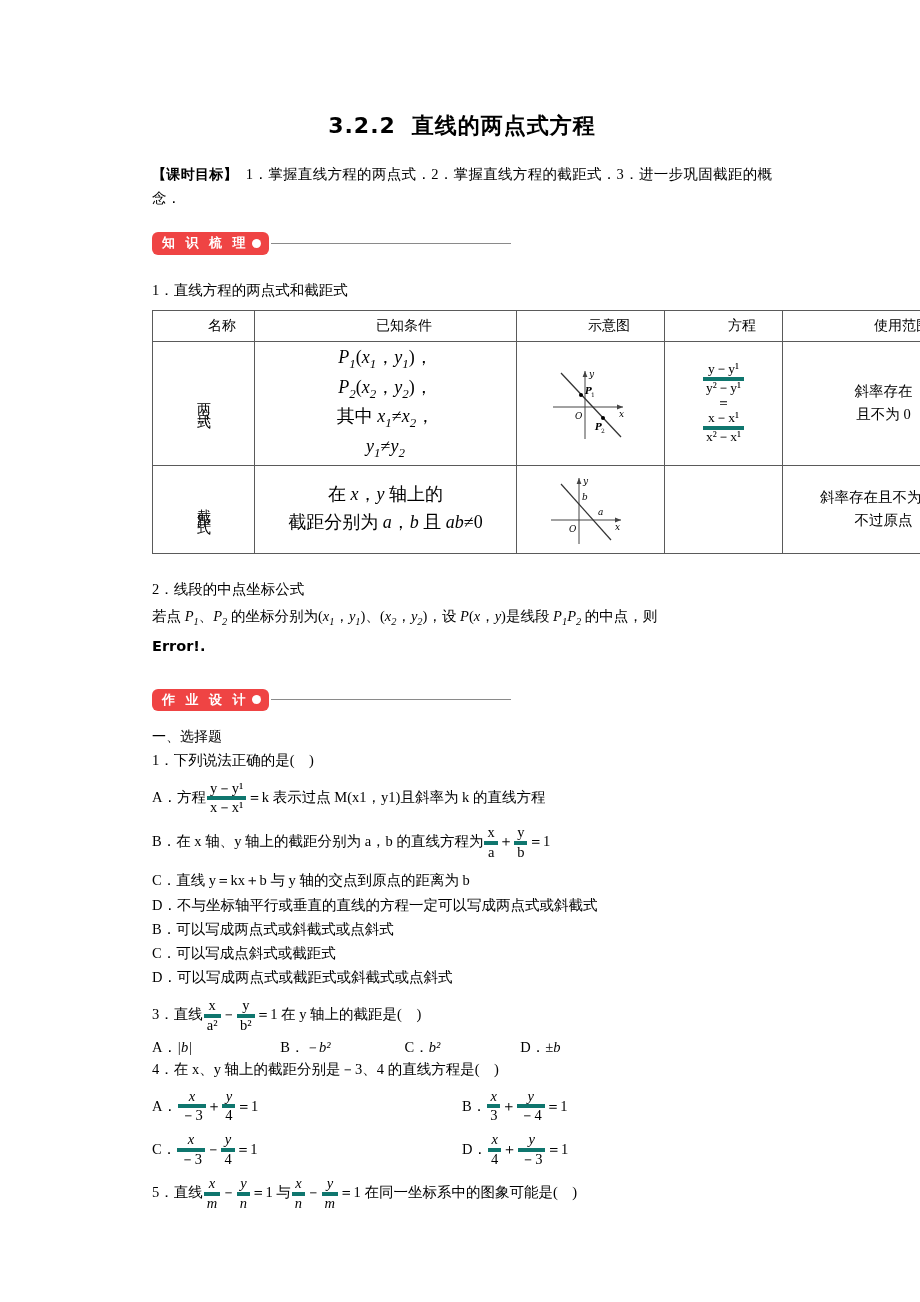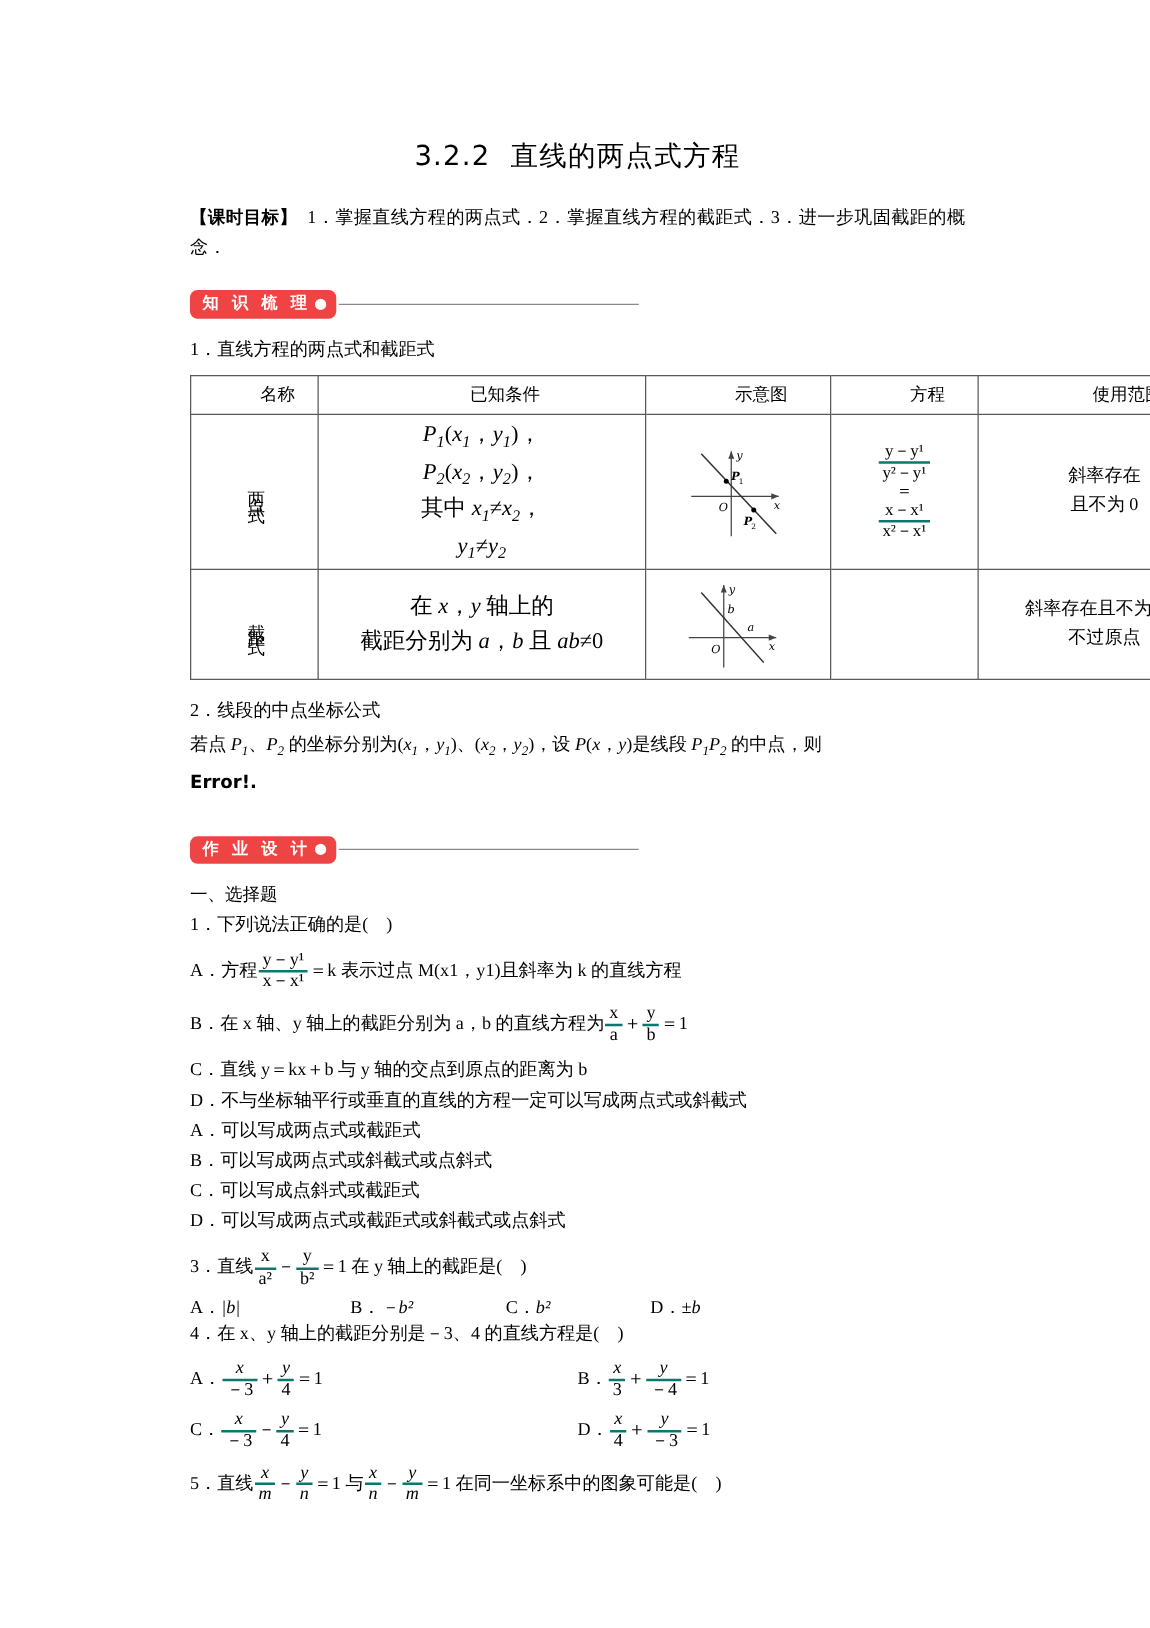--- a/index.html
+++ b/index.html
@@ -32,7 +32,7 @@
   .doc-title {
     text-align: center;
     font-family: "DejaVu Sans", "Liberation Sans", sans-serif;
-    font-weight: normal;
+    font-weight: bold;
     font-size: 22px;
     letter-spacing: 1px;
     padding-top: 113px;

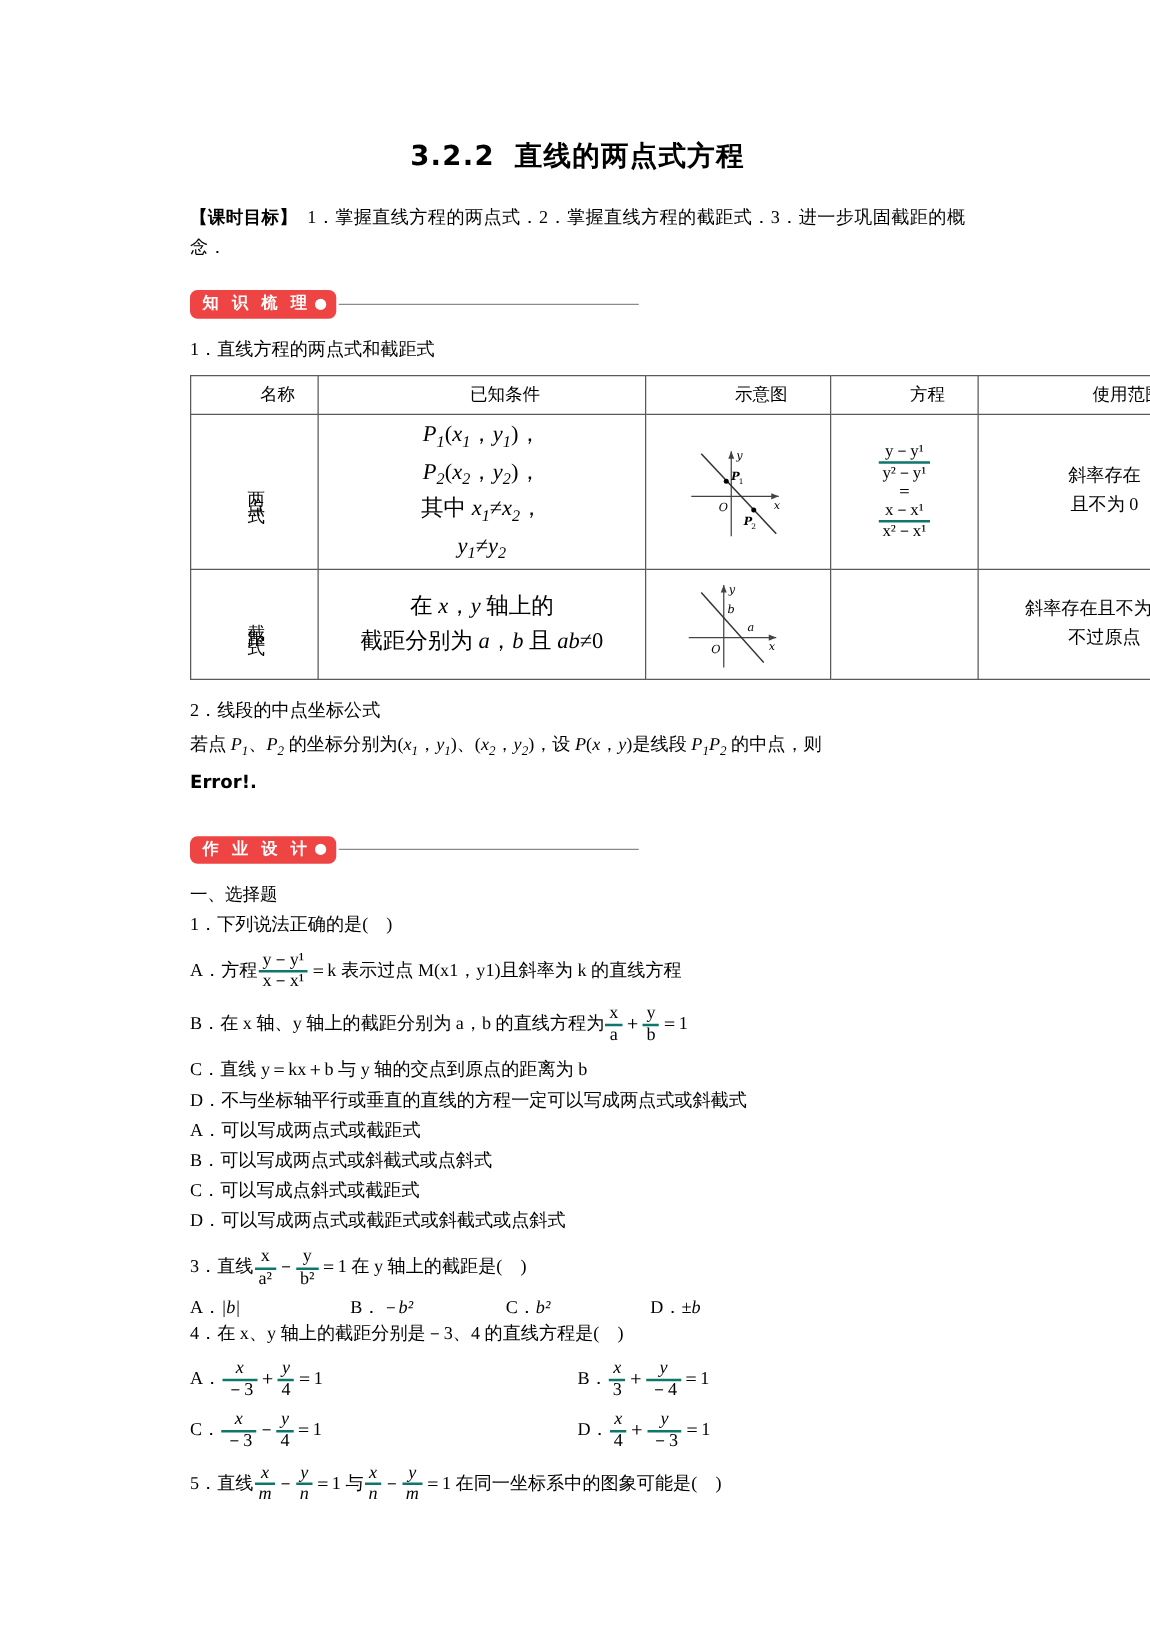--- a/index.html
+++ b/index.html
@@ -91,7 +91,7 @@
   .para {
     font-size: 14.5px;
     line-height: 1.62;
-    margin-top: 14px;
+    margin-top: 24px;
   }
   .para.tight { margin-top: 4px; }
 

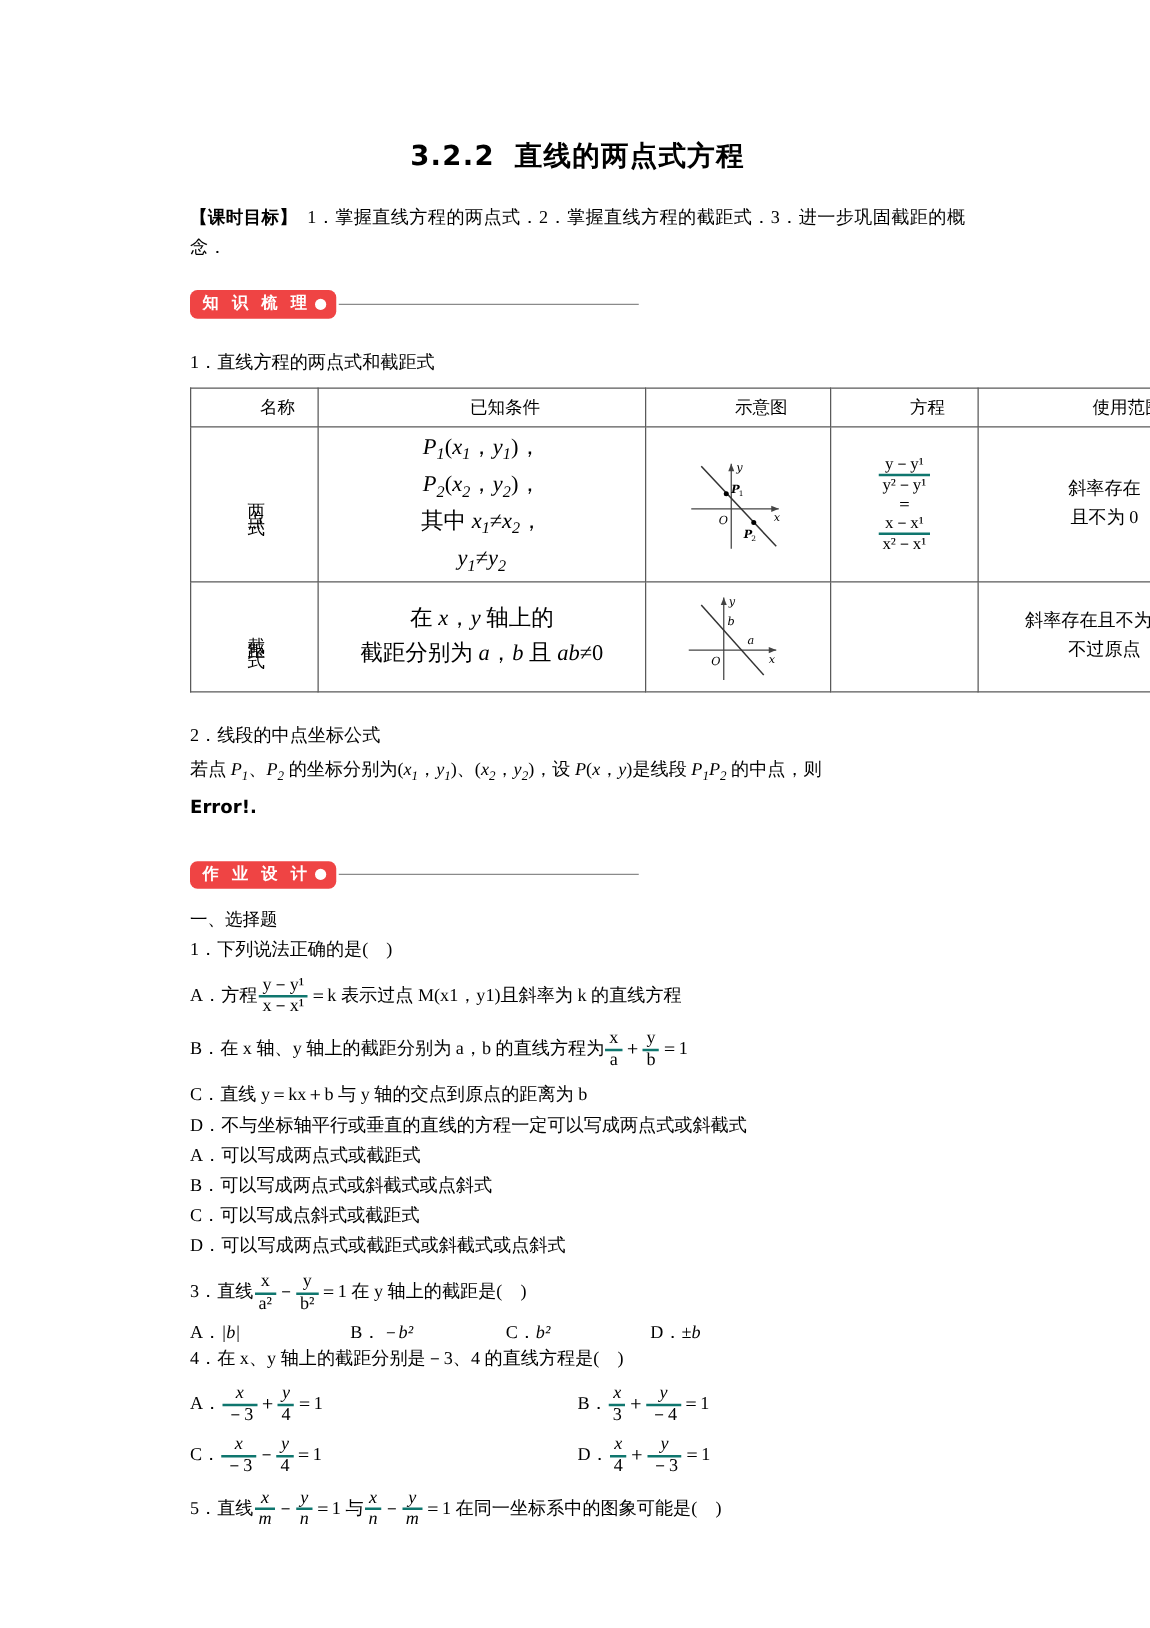--- a/index.html
+++ b/index.html
@@ -138,7 +138,7 @@
     line-height: 1.08;
     margin: 0 1px;
   }
-  .frac .num-t { display: block; padding: 0 3px; border-bottom: 2px solid #0f766e; }
+  .frac .num-t { display: block; padding: 0 3px; border-bottom: 4px solid #0f766e; }
   .frac .den-t { display: block; padding: 0 3px; }
   .eqstack {
     display: inline-block;

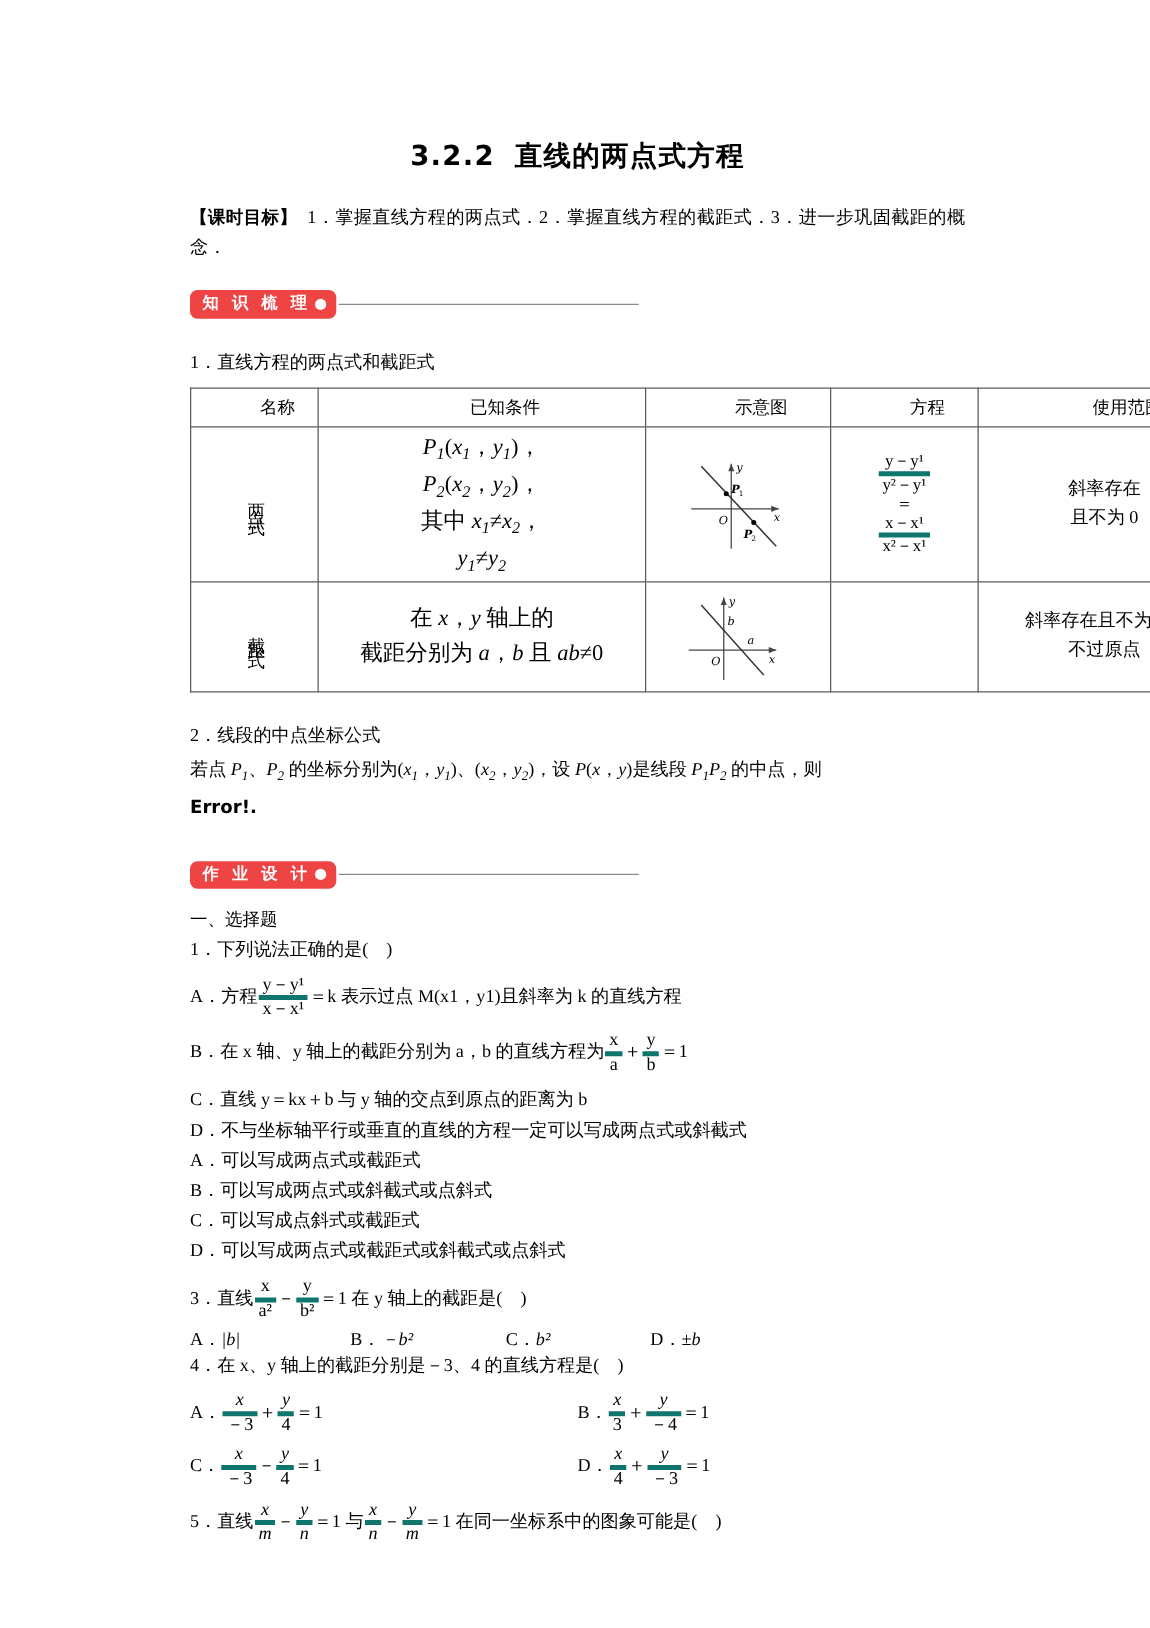--- a/index.html
+++ b/index.html
@@ -334,9 +334,6 @@
     </div>
 
     <div class="qline">
-      <span>A．</span><span>可以写成两点式或截距式</span>
-    </div>
-    <div class="qline">
       <span>B．</span><span>可以写成两点式或斜截式或点斜式</span>
     </div>
     <div class="qline">

